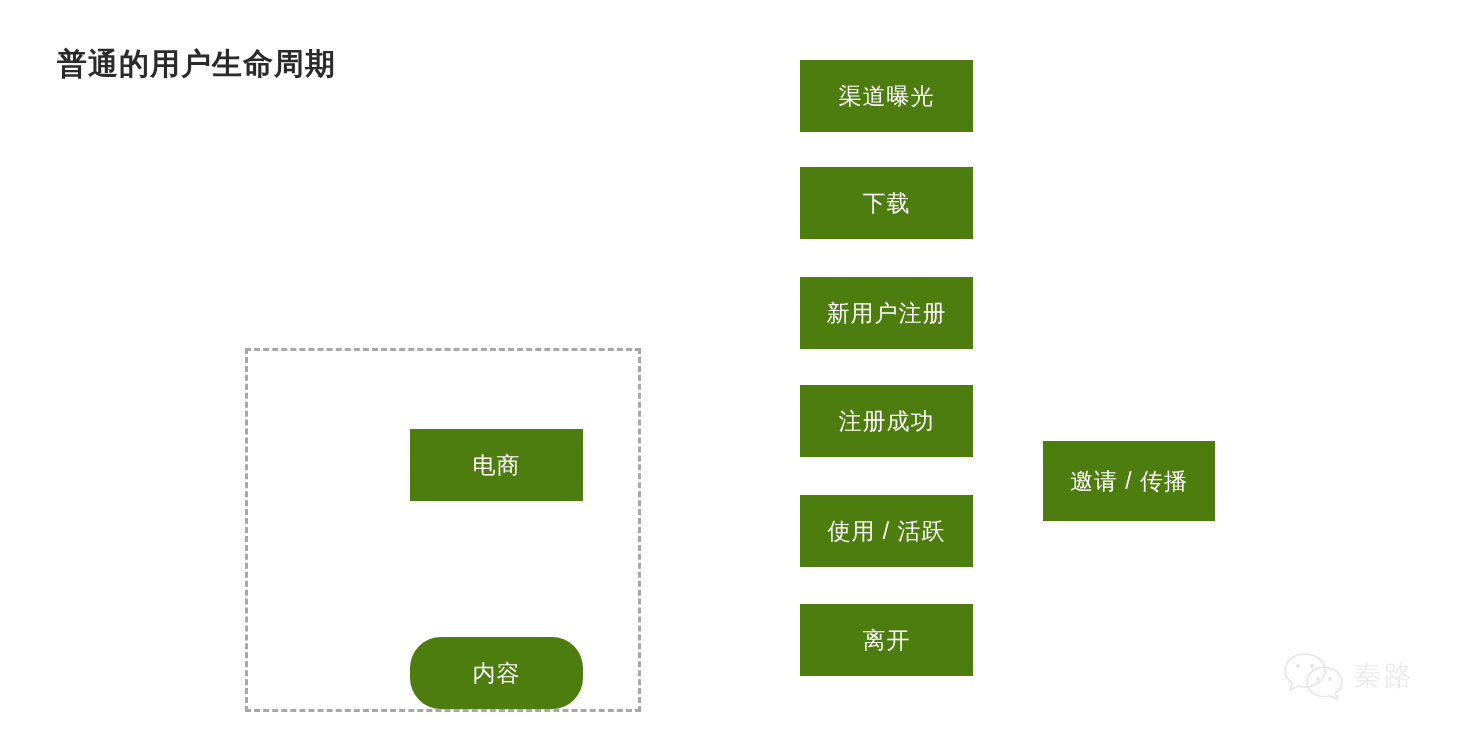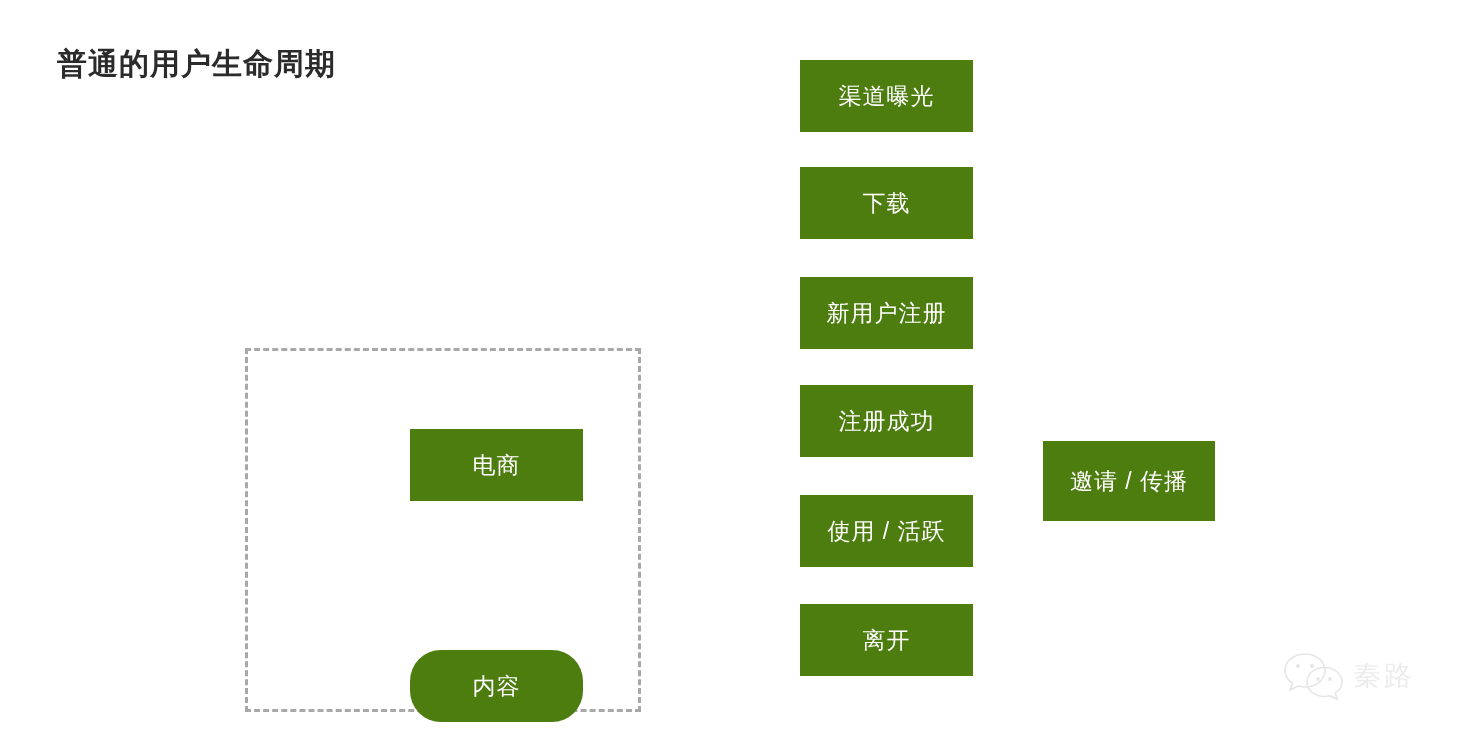--- a/index.html
+++ b/index.html
@@ -79,7 +79,7 @@
   }
   .lb0 { top: 0px; }
   .lb1 { top: 110px; }
-  .lb2 { top: 221px; border-radius: 31px; }
+  .lb2 { top: 208px; border-radius: 31px; }
 
   
   .mid-col {

